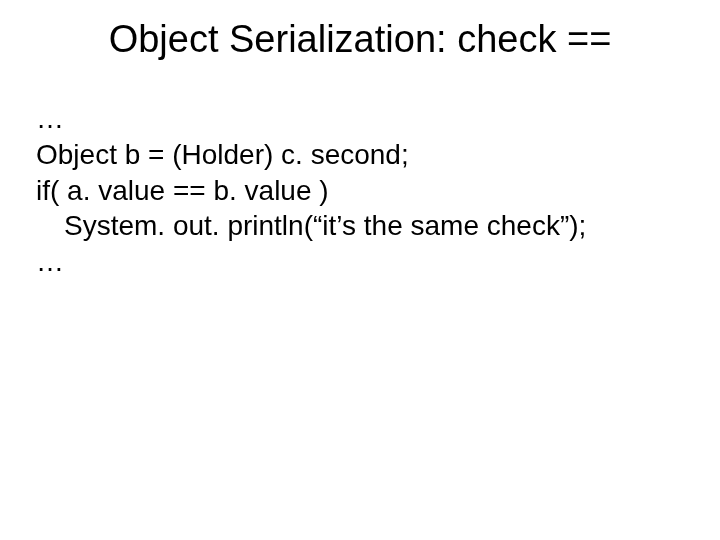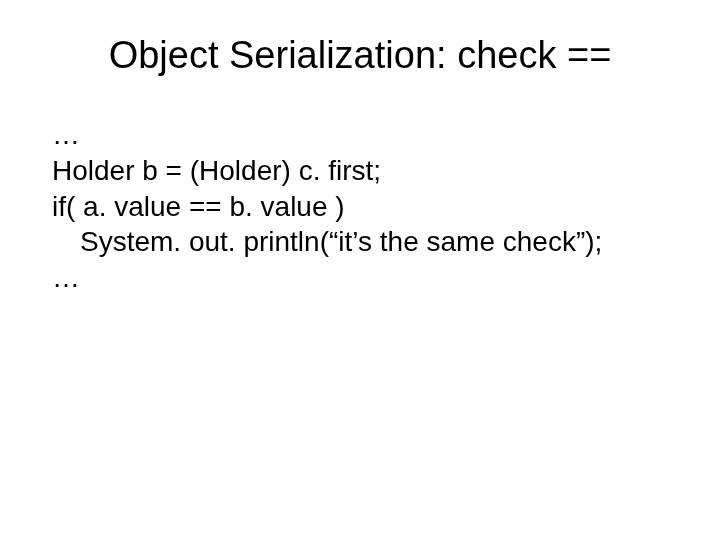--- a/index.html
+++ b/index.html
@@ -16,7 +16,7 @@
     box-sizing: border-box;
     width: 720px;
     height: 476px;
-    padding: 16px;
+    padding: 0;
     position: relative;
   }
   .title {

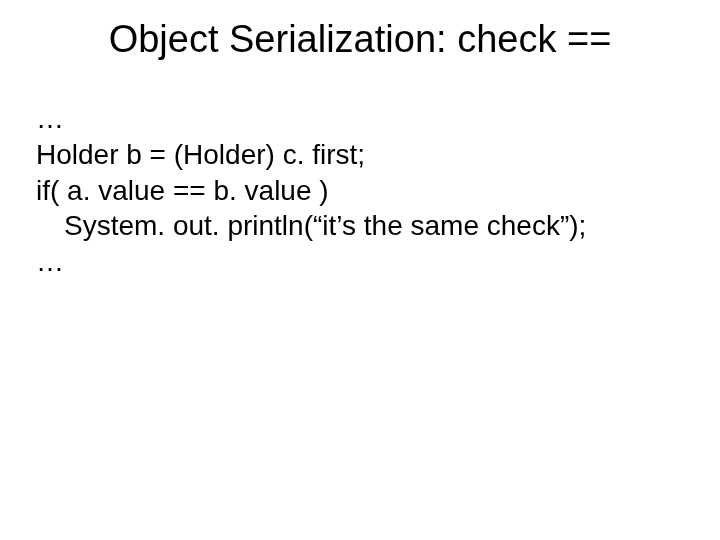--- a/index.html
+++ b/index.html
@@ -49,7 +49,7 @@
 
   <div class="body">
     <div class="line">…</div>
-    <div class="line">Holder b = (Holder) c. first;</div>
+    <div class="line">Object b = (Holder) c. second;</div>
     <div class="line">if( a. value == b. value )</div>
     <div class="line indent">System. out. println(“it’s the same check”);</div>
     <div class="line">…</div>

